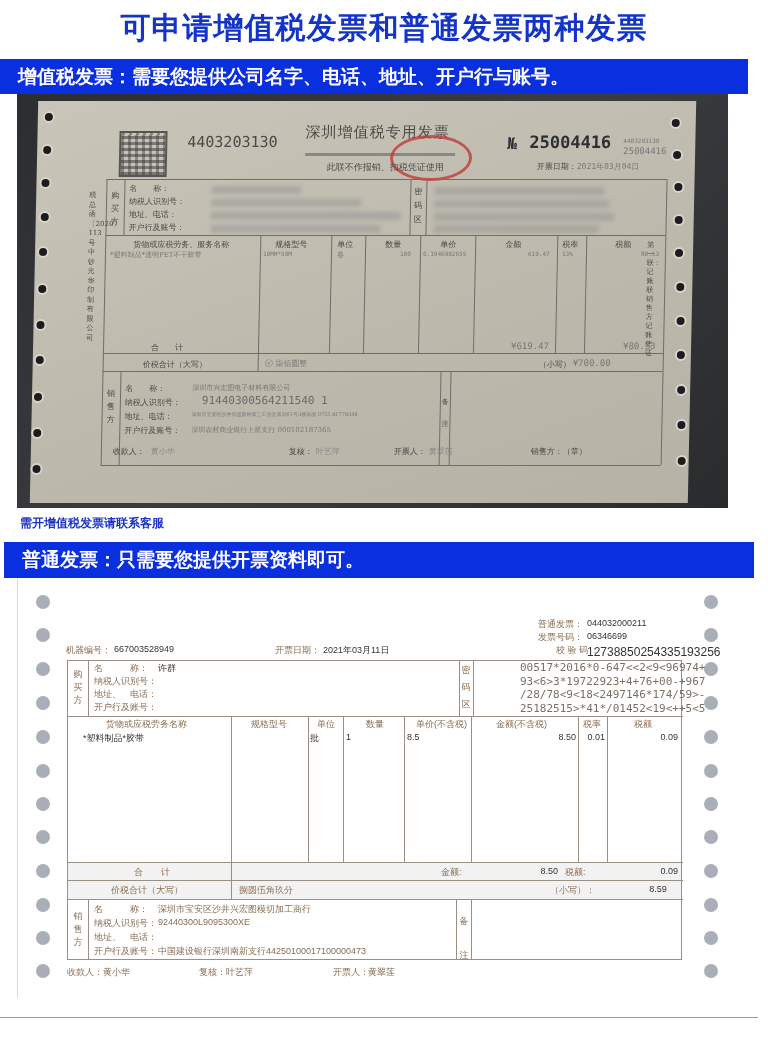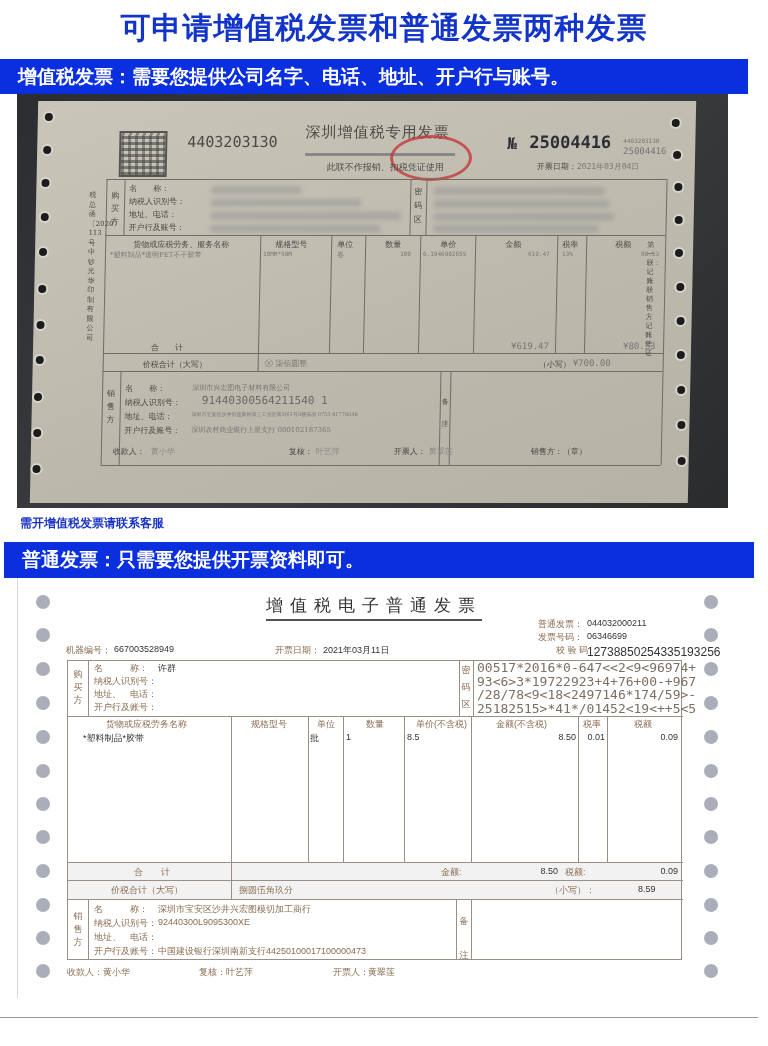--- a/index.html
+++ b/index.html
@@ -238,7 +238,6 @@
   <div class="dot" style="left:686px;top:353px"></div>
   <div class="dot" style="left:686px;top:386px"></div>
 
-  <div class="e-title">增值税电子普通发票</div>
 
   <div class="e-text" style="left:520px;top:40px">普通发票：</div>
   <div class="e-text e-val" style="left:569px;top:40px">044032000211</div>

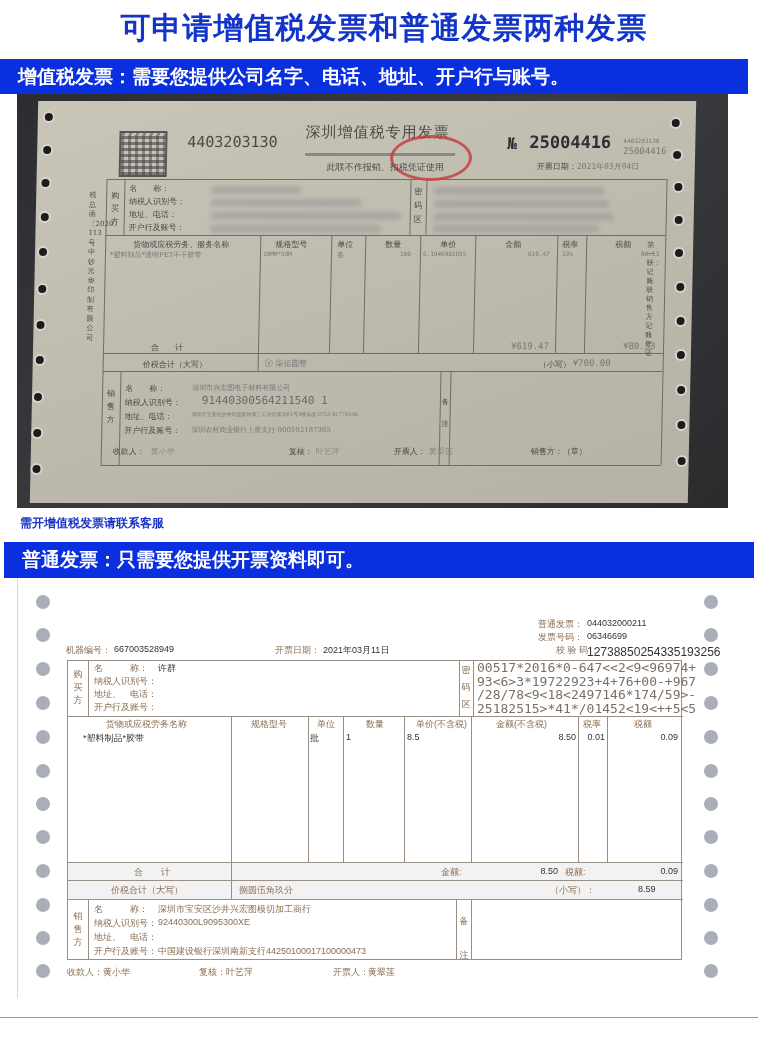--- a/index.html
+++ b/index.html
@@ -62,7 +62,7 @@
   .gl-h { position: absolute; height: 1px; background: #9a8f84; }
   .gl-v { position: absolute; width: 1px; background: #9a8f84; }
   .shade { position: absolute; background: #f2f2f2; }
-  .pwd { position: absolute; font-family: "DejaVu Sans Mono", monospace; font-size: 13px; color: #7c6f64; line-height: 13.5px; }
+  .pwd { position: absolute; font-family: "DejaVu Sans Mono", monospace; font-size: 11px; color: #7c6f64; line-height: 13.5px; margin-left: 43px; }
   .vlabel { position: absolute; font-size: 9px; color: #8a6d52; line-height: 13px; width: 10px; text-align: center; }
 
   .note { position: absolute; left: 20px; top: 515px; color: #1a33c4; font-weight: bold; font-size: 12px; }

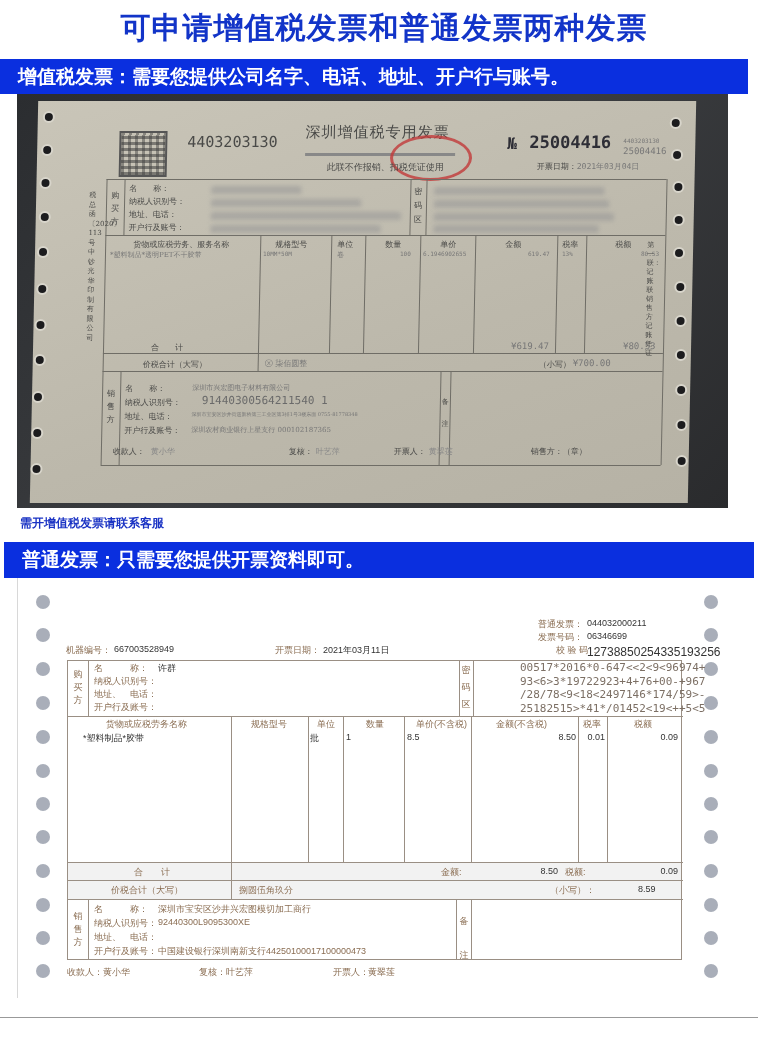--- a/index.html
+++ b/index.html
@@ -327,7 +327,7 @@
   <div class="e-text" style="left:93px;top:306px">价税合计（大写）</div>
   <div class="e-text" style="left:221px;top:306px">捌圆伍角玖分</div>
   <div class="e-text" style="left:532px;top:306px">（小写）：</div>
-  <div class="e-text e-val" style="left:620px;top:306px;width:40px;text-align:left">8.59</div>
+  <div class="e-text e-val" style="left:620px;top:306px;width:40px;text-align:center">8.59</div>
 
   <div class="vlabel" style="left:55px;top:332px">
     <div>销</div>

